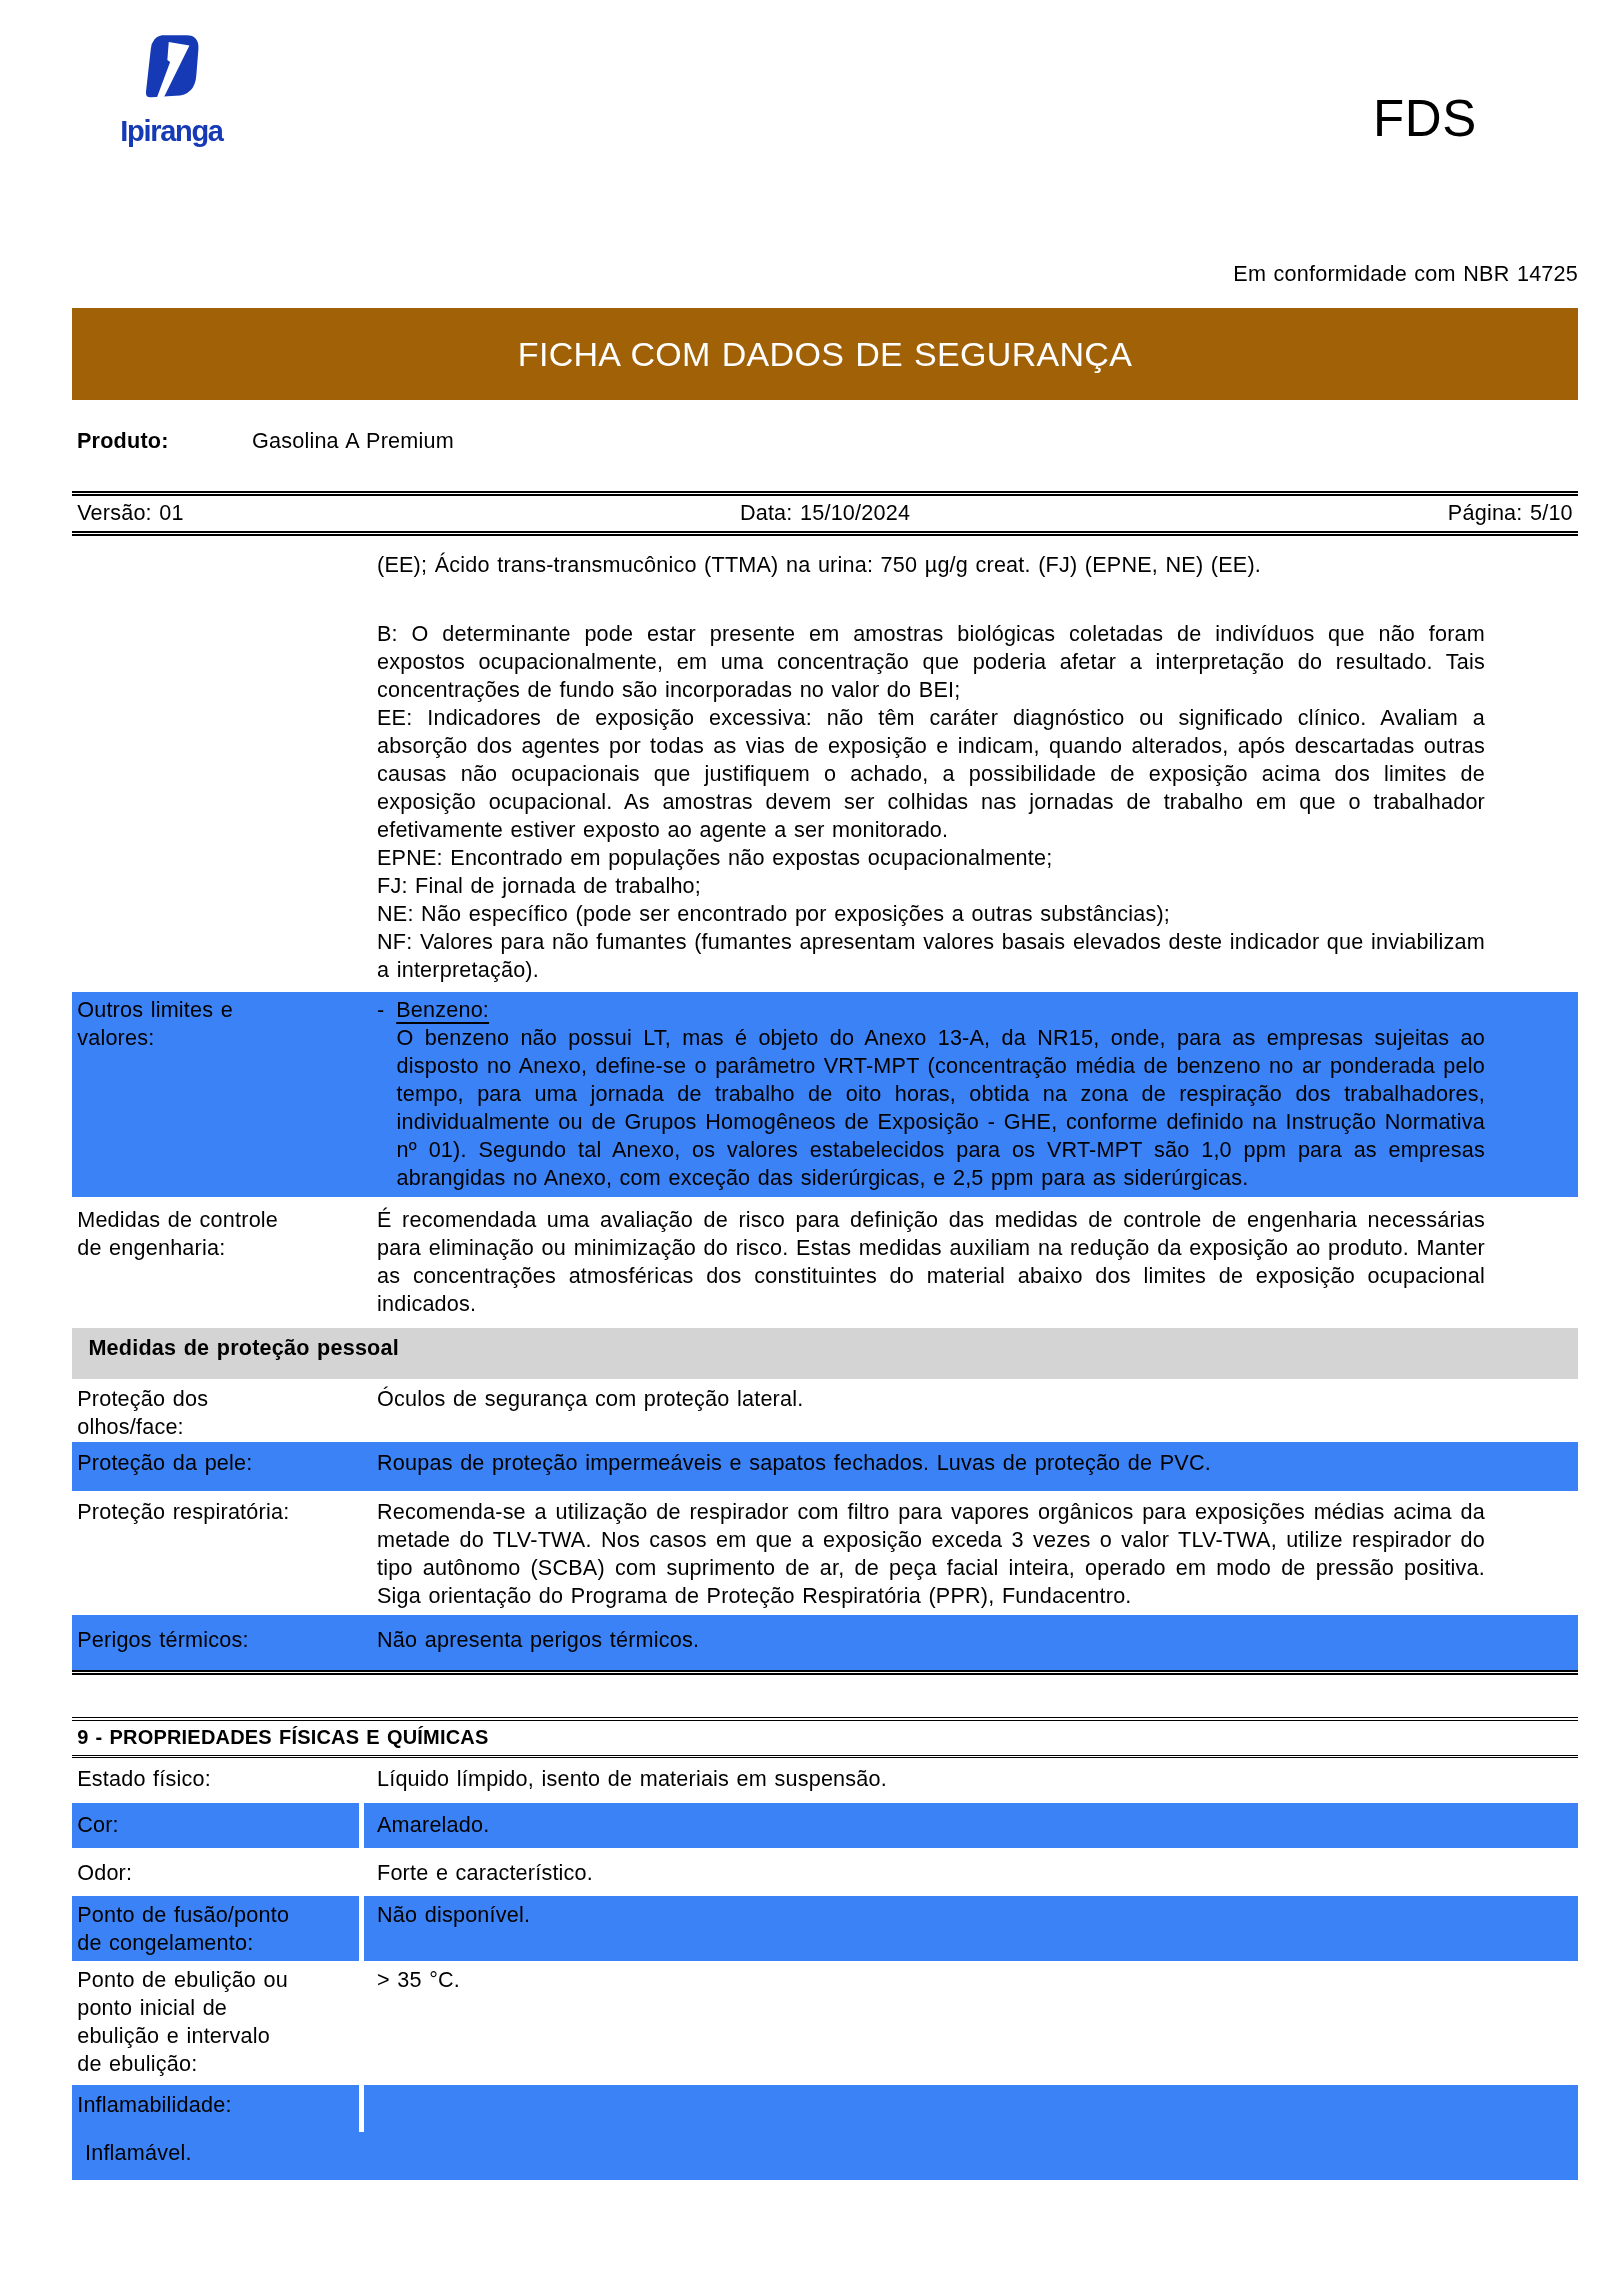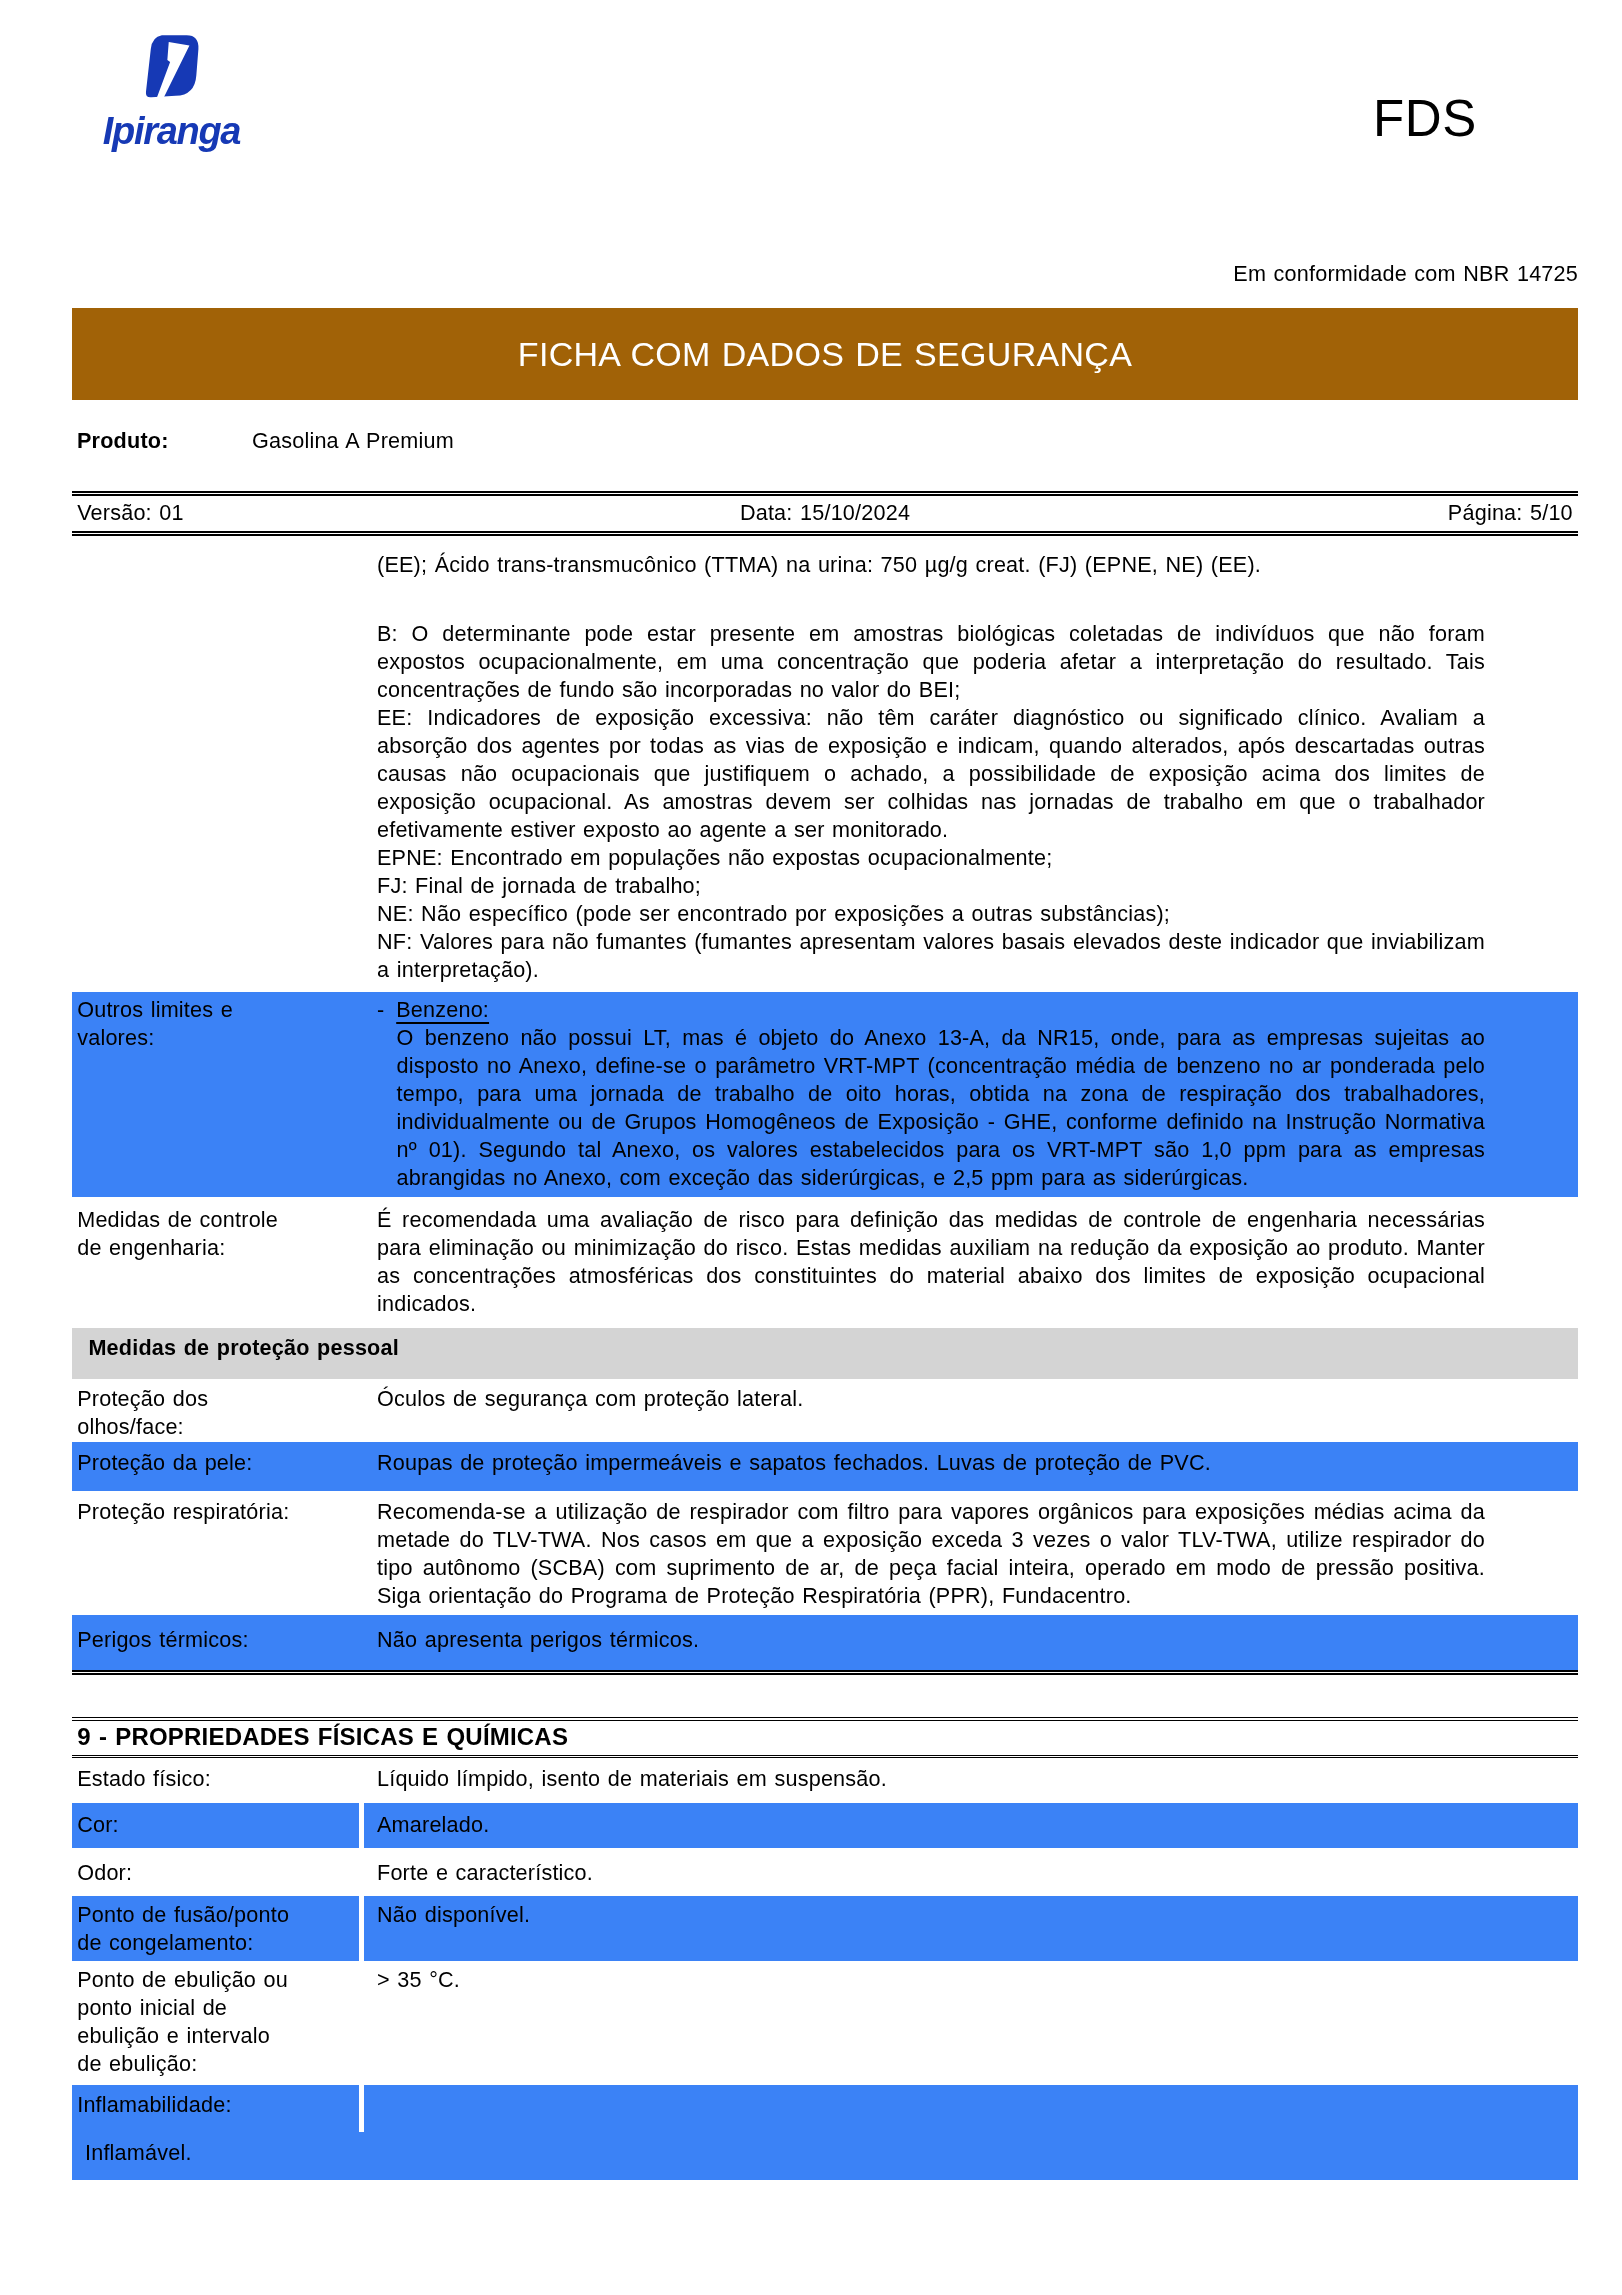--- a/index.html
+++ b/index.html
@@ -17,8 +17,8 @@
   .logo { position:absolute; left:82px; top:31px; width:179px; text-align:center; }
   .logo svg { display:block; width:69px; height:69px; margin:0 auto 10.5px auto; }
   .logo .brand {
-    font-size:38px; line-height:41px; font-weight:bold;
-    color:#1639b5; letter-spacing:-1.3px;font-style:italic;
+    font-size:29px; line-height:41px; font-weight:bold;
+    color:#1639b5; letter-spacing:-1.3px;
   }
   .fds {
     position:absolute; top:93px; right:145px;

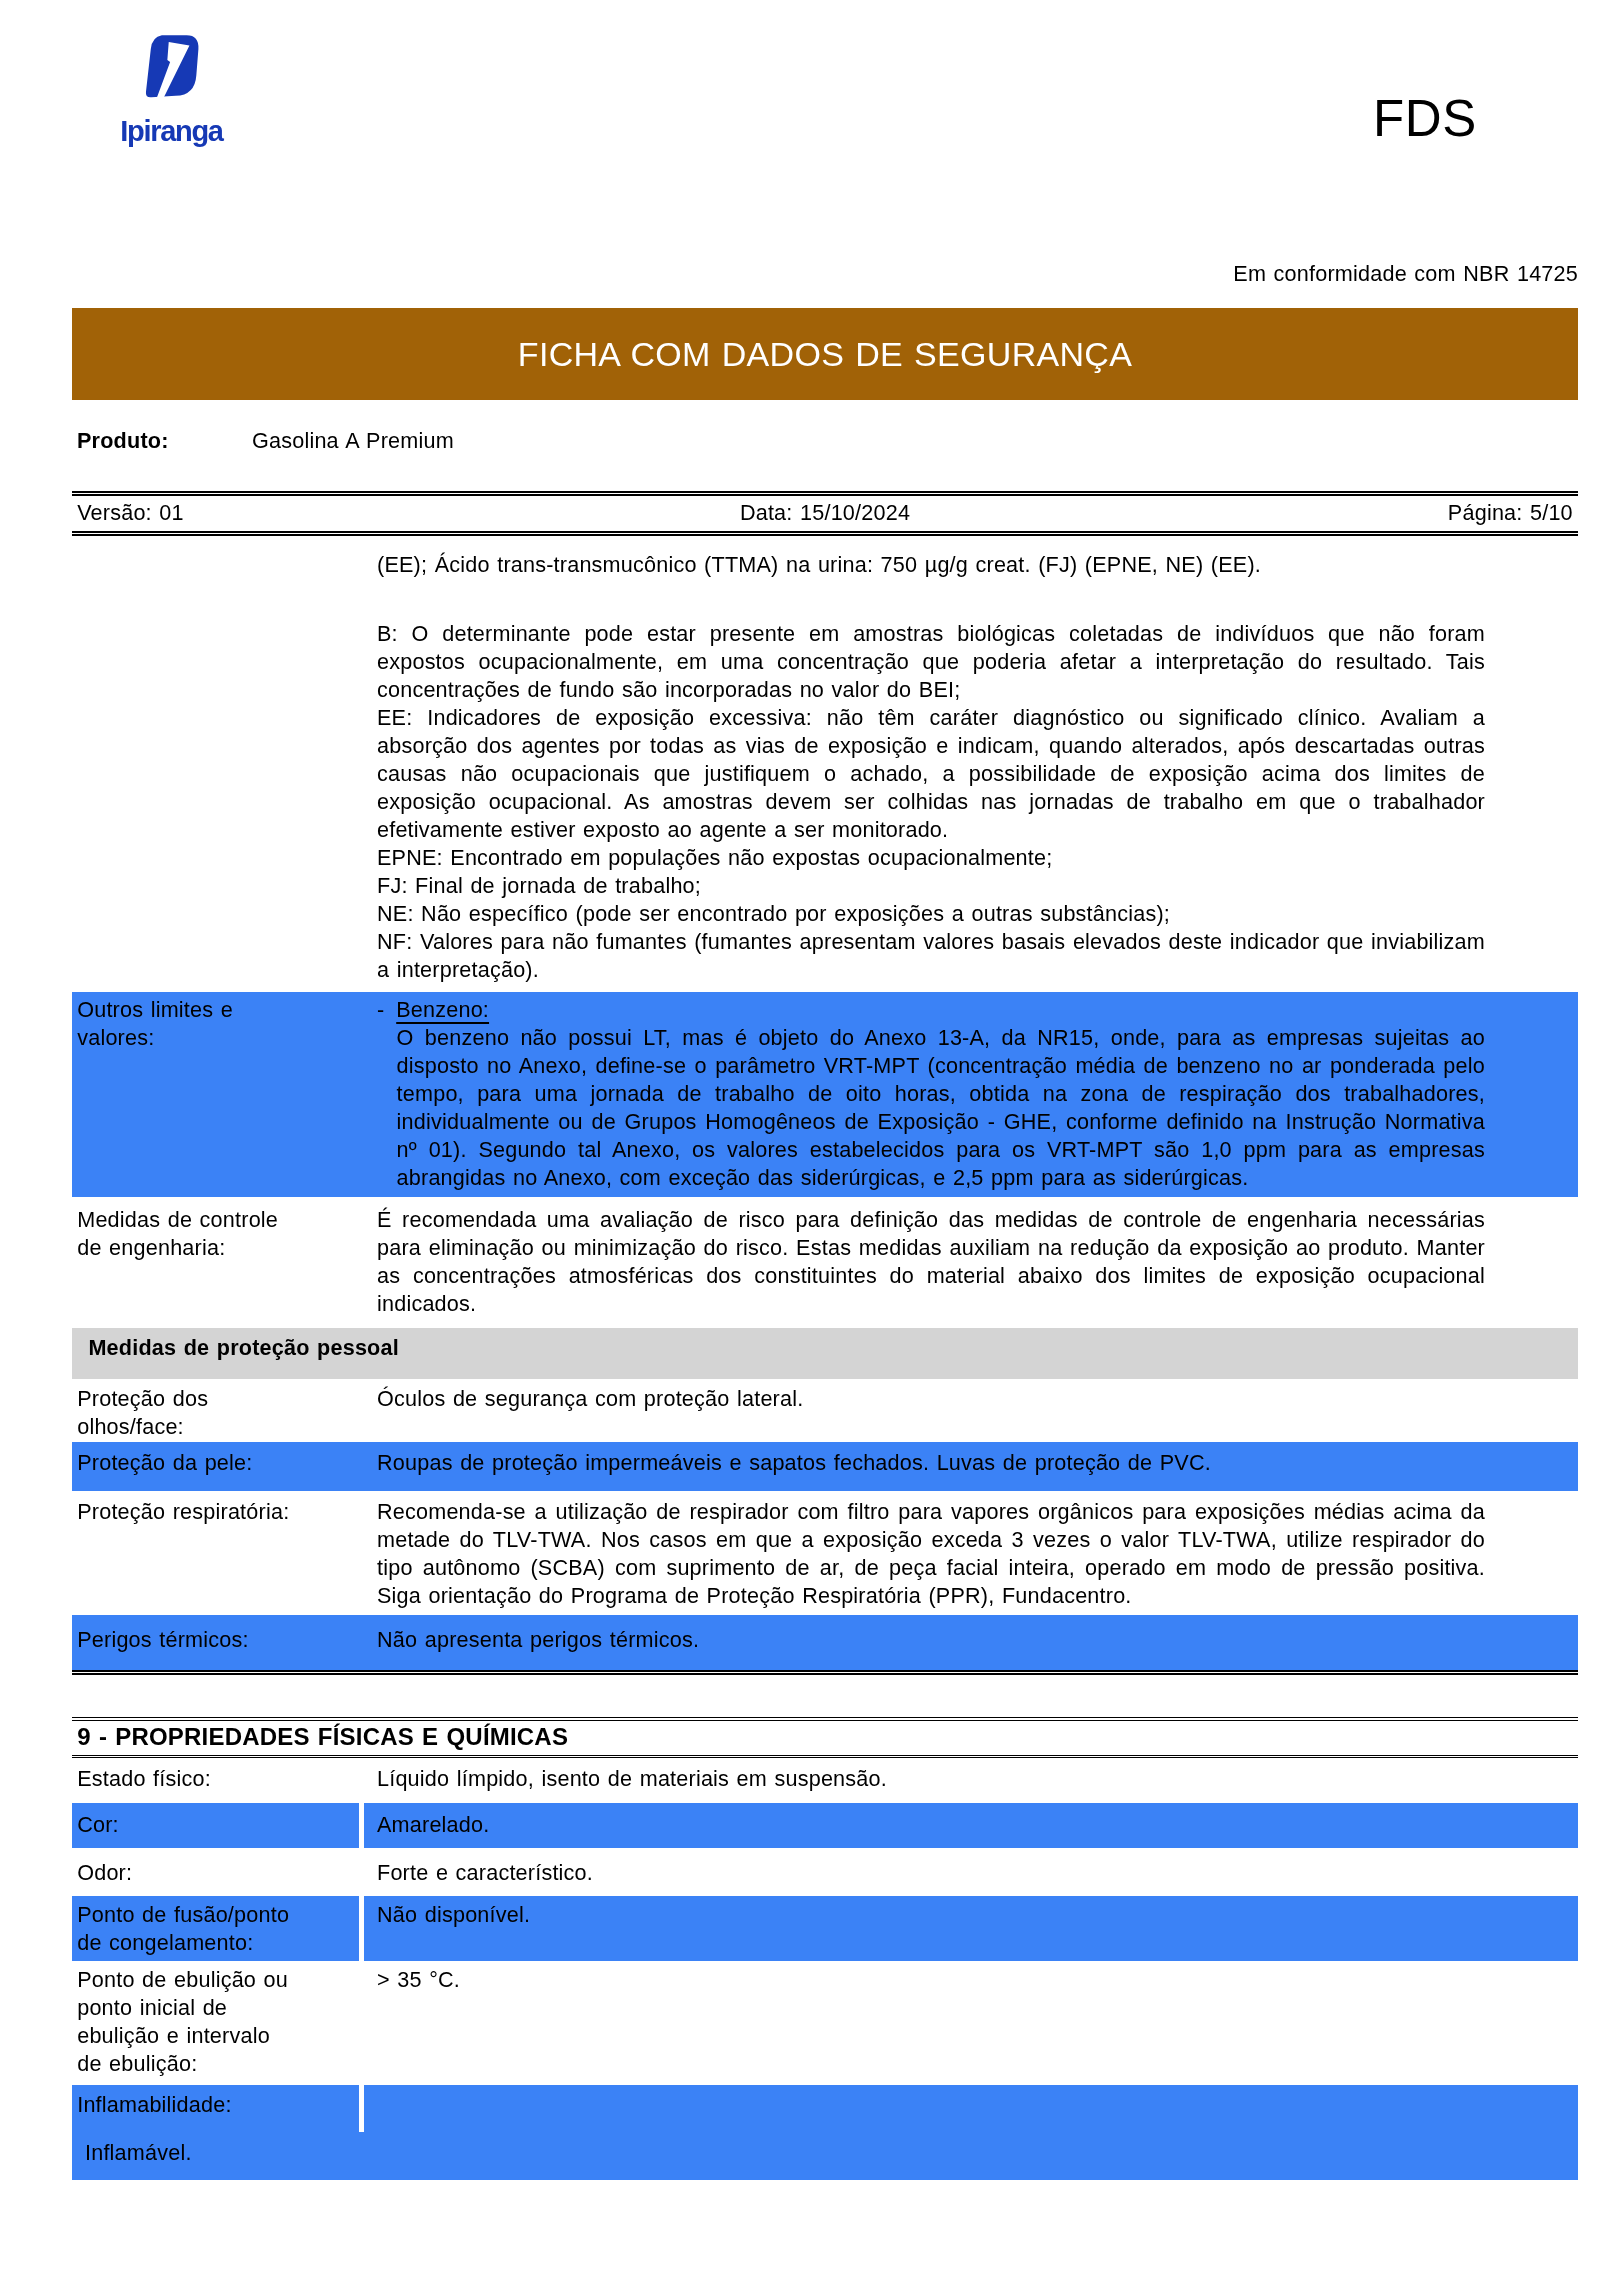--- a/index.html
+++ b/index.html
@@ -84,7 +84,7 @@
 
   .s9head {
     border-top:4.6px double #000; border-bottom:3.9px double #000;
-    font-weight:bold; font-size:24px;
+    font-weight:bold; font-size:20px;
     padding:2.6px 0 3.9px 5.2px;
   }
   .t9 .lab { border-right:5.2px solid #ffffff; }

